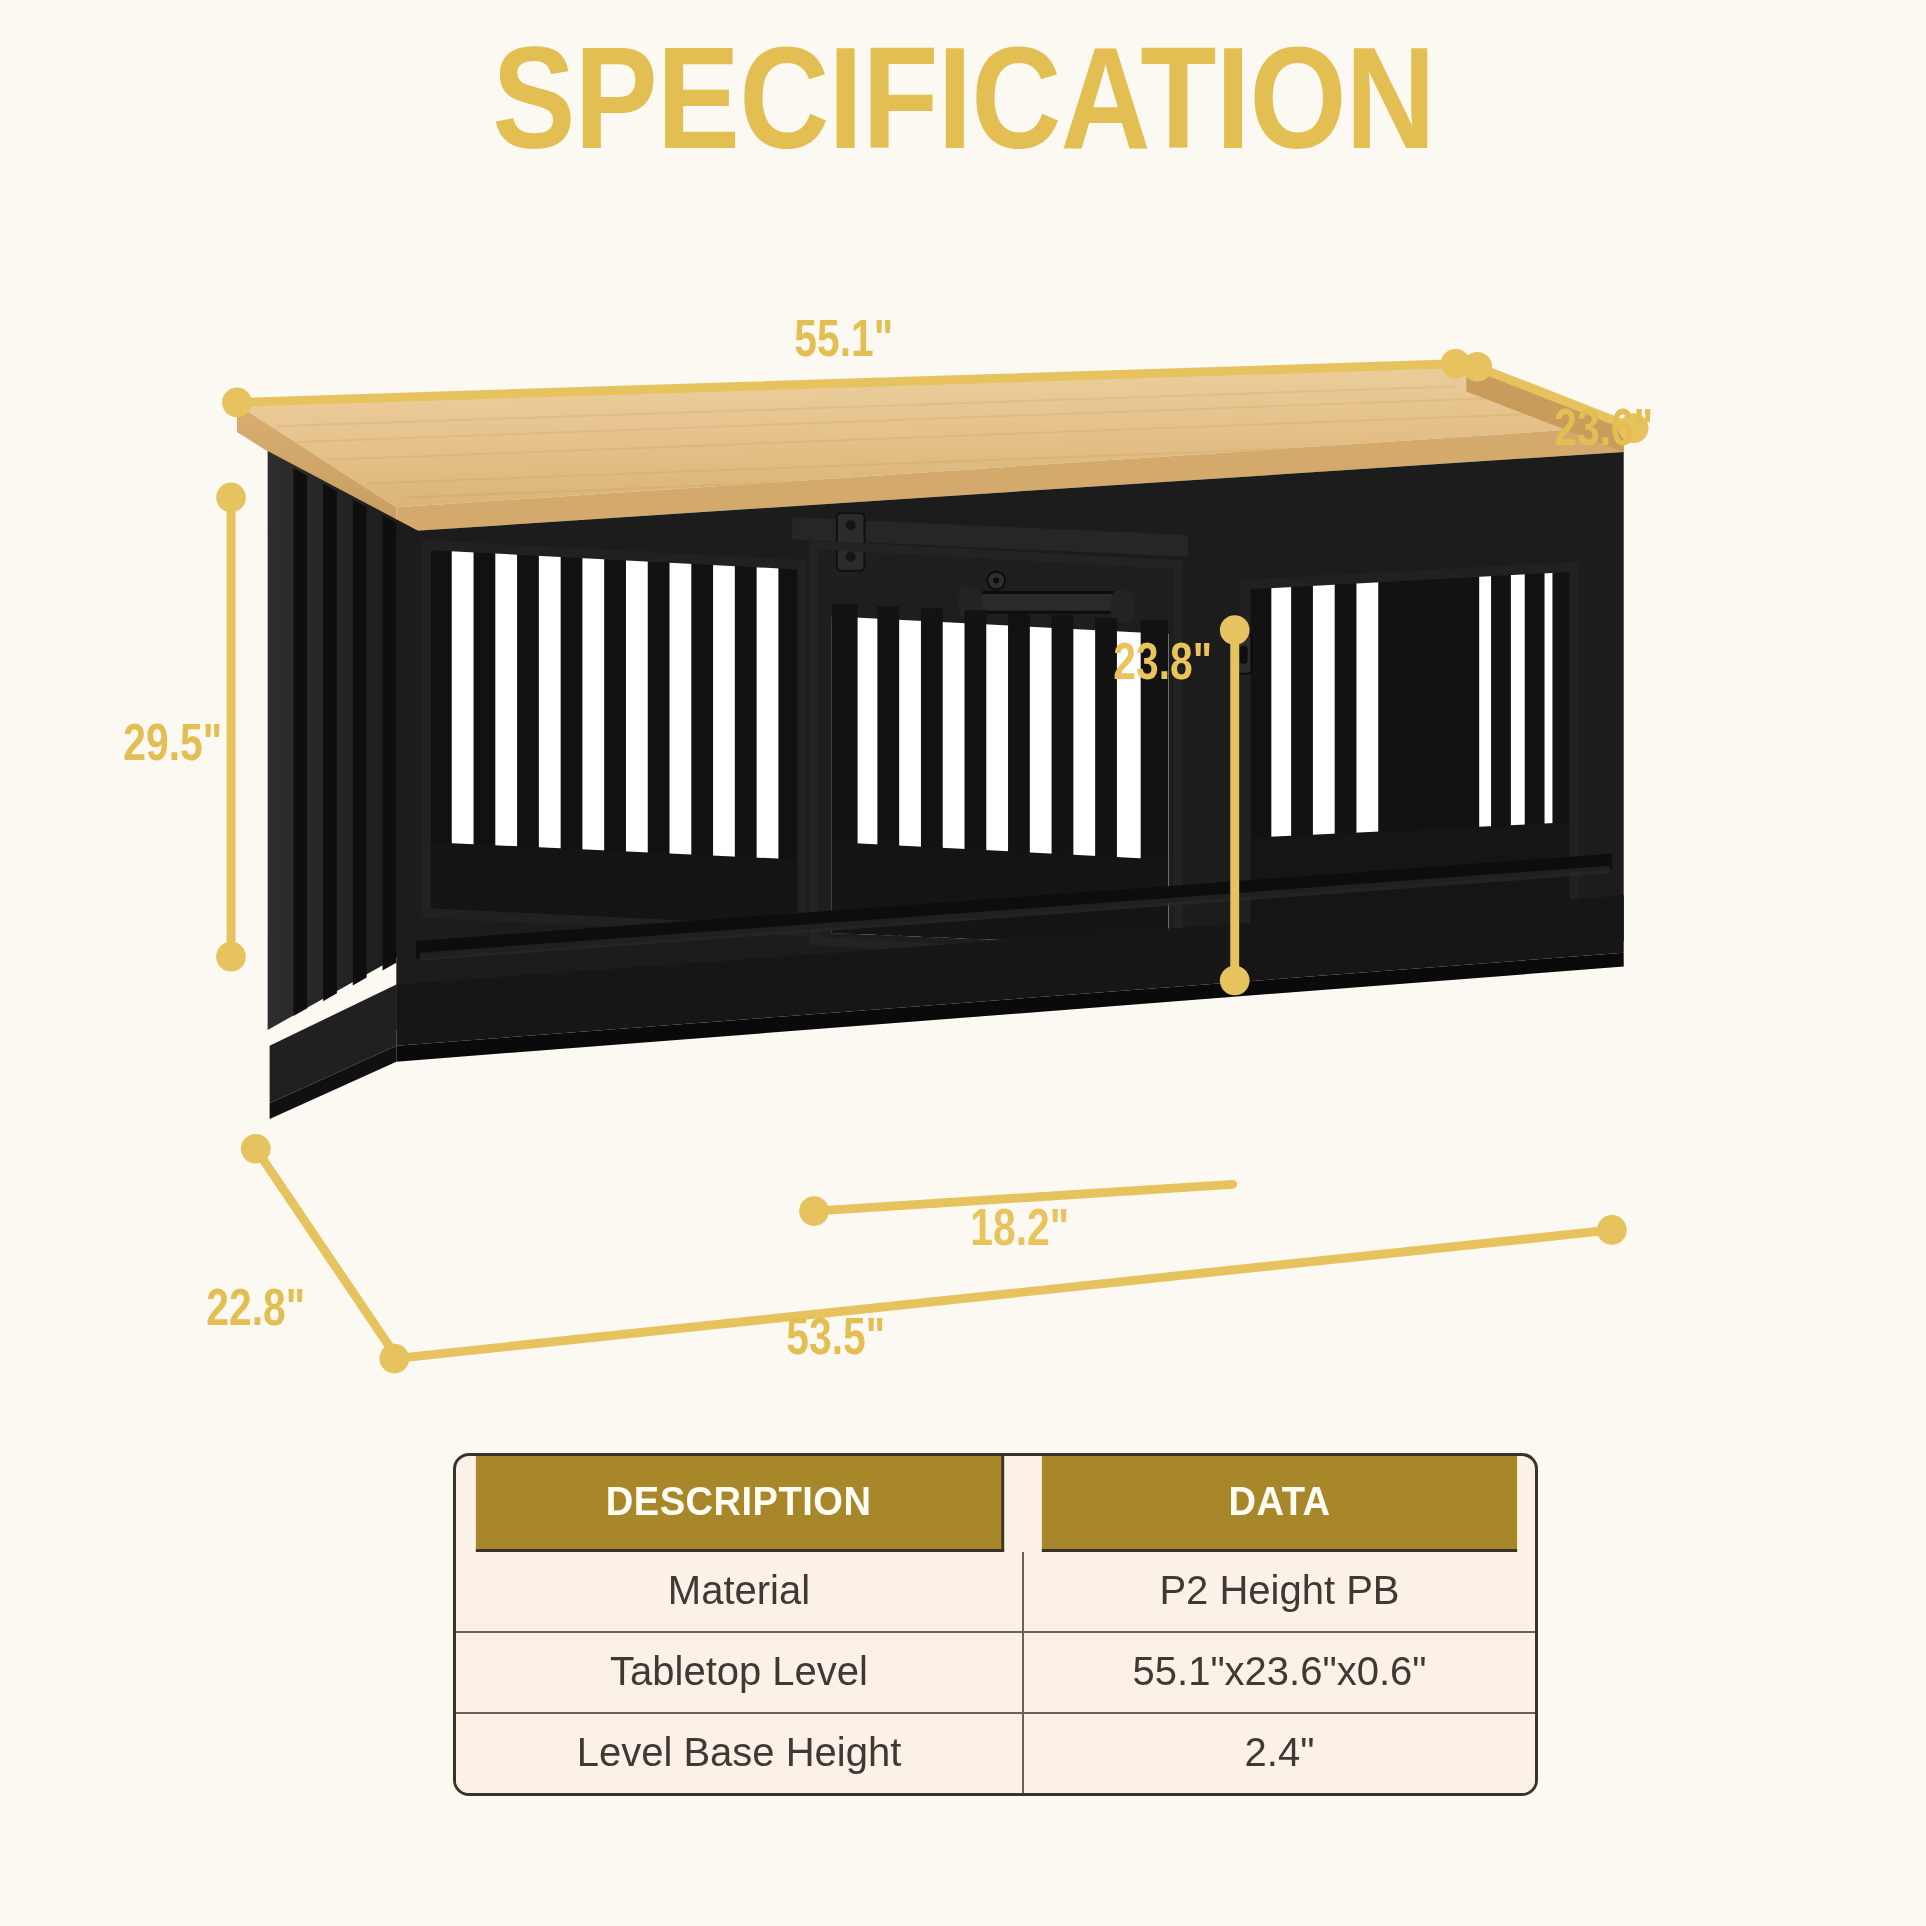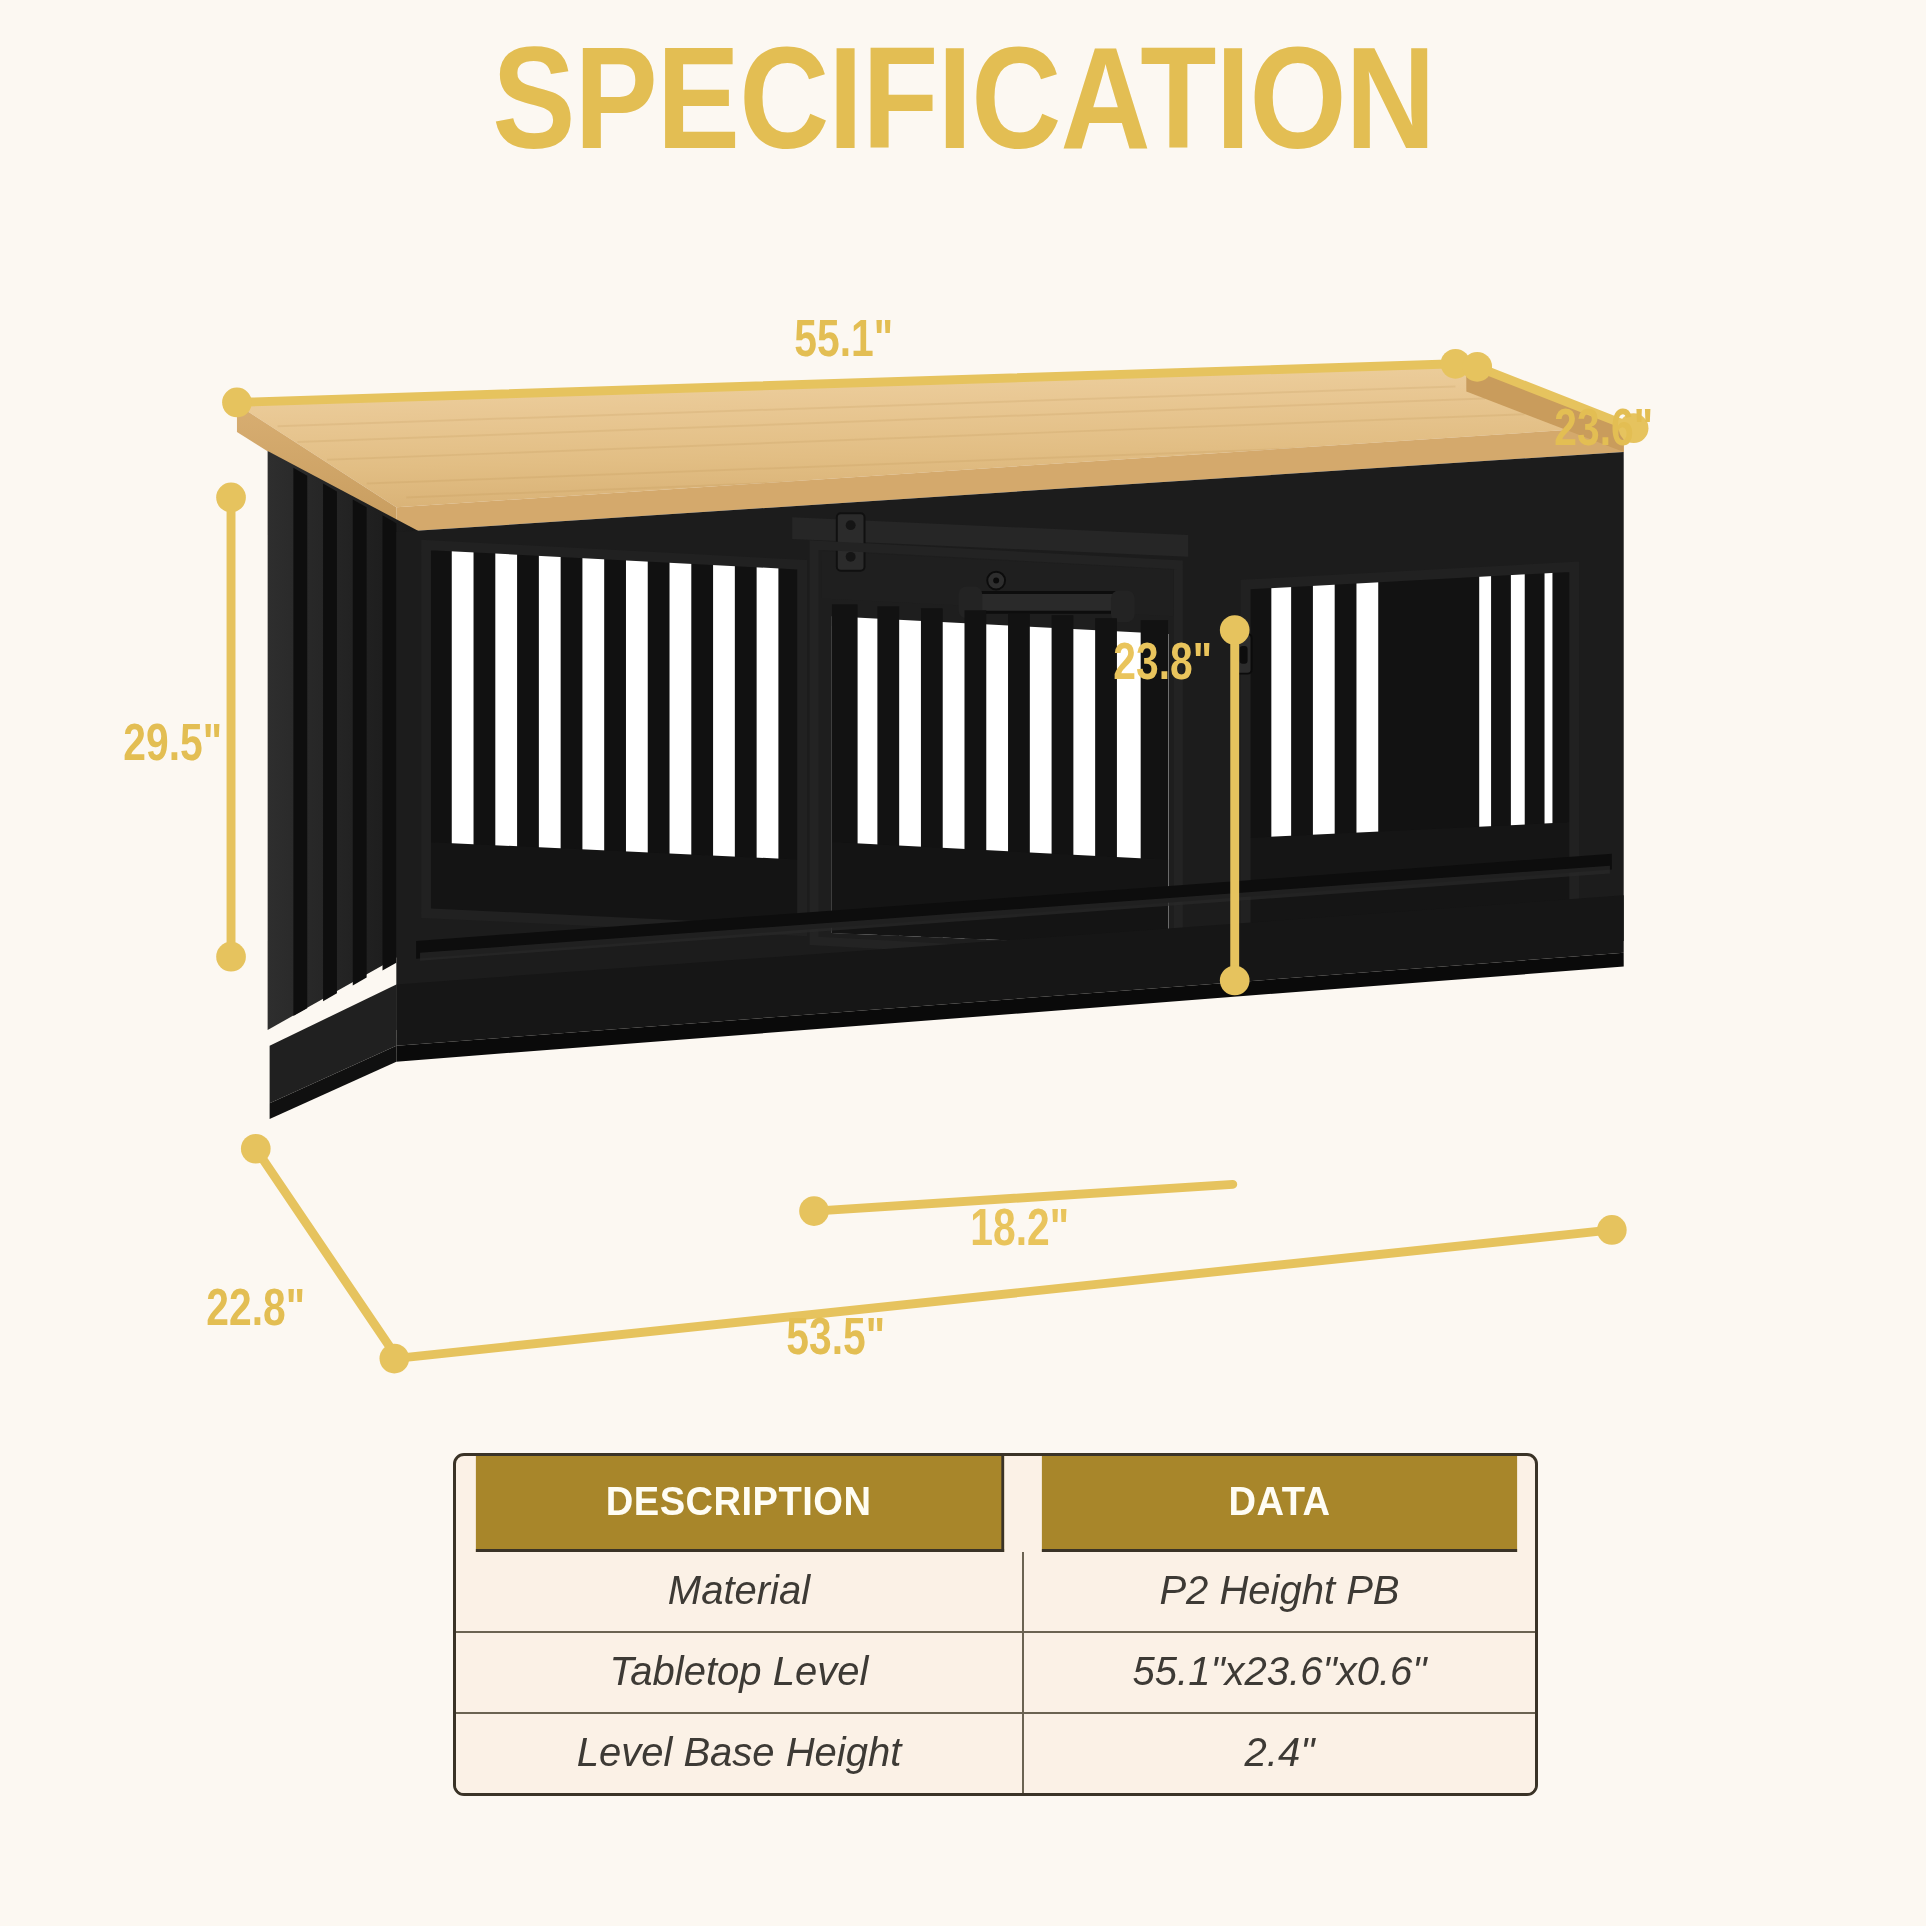--- a/index.html
+++ b/index.html
@@ -53,7 +53,7 @@
     border-collapse:separate;
     border-spacing:0;
     border:3px solid #3A3327;
-    border-radius:11px;
+    border-radius:16px;
     overflow:hidden;
     background:#FBF1E6;
   }

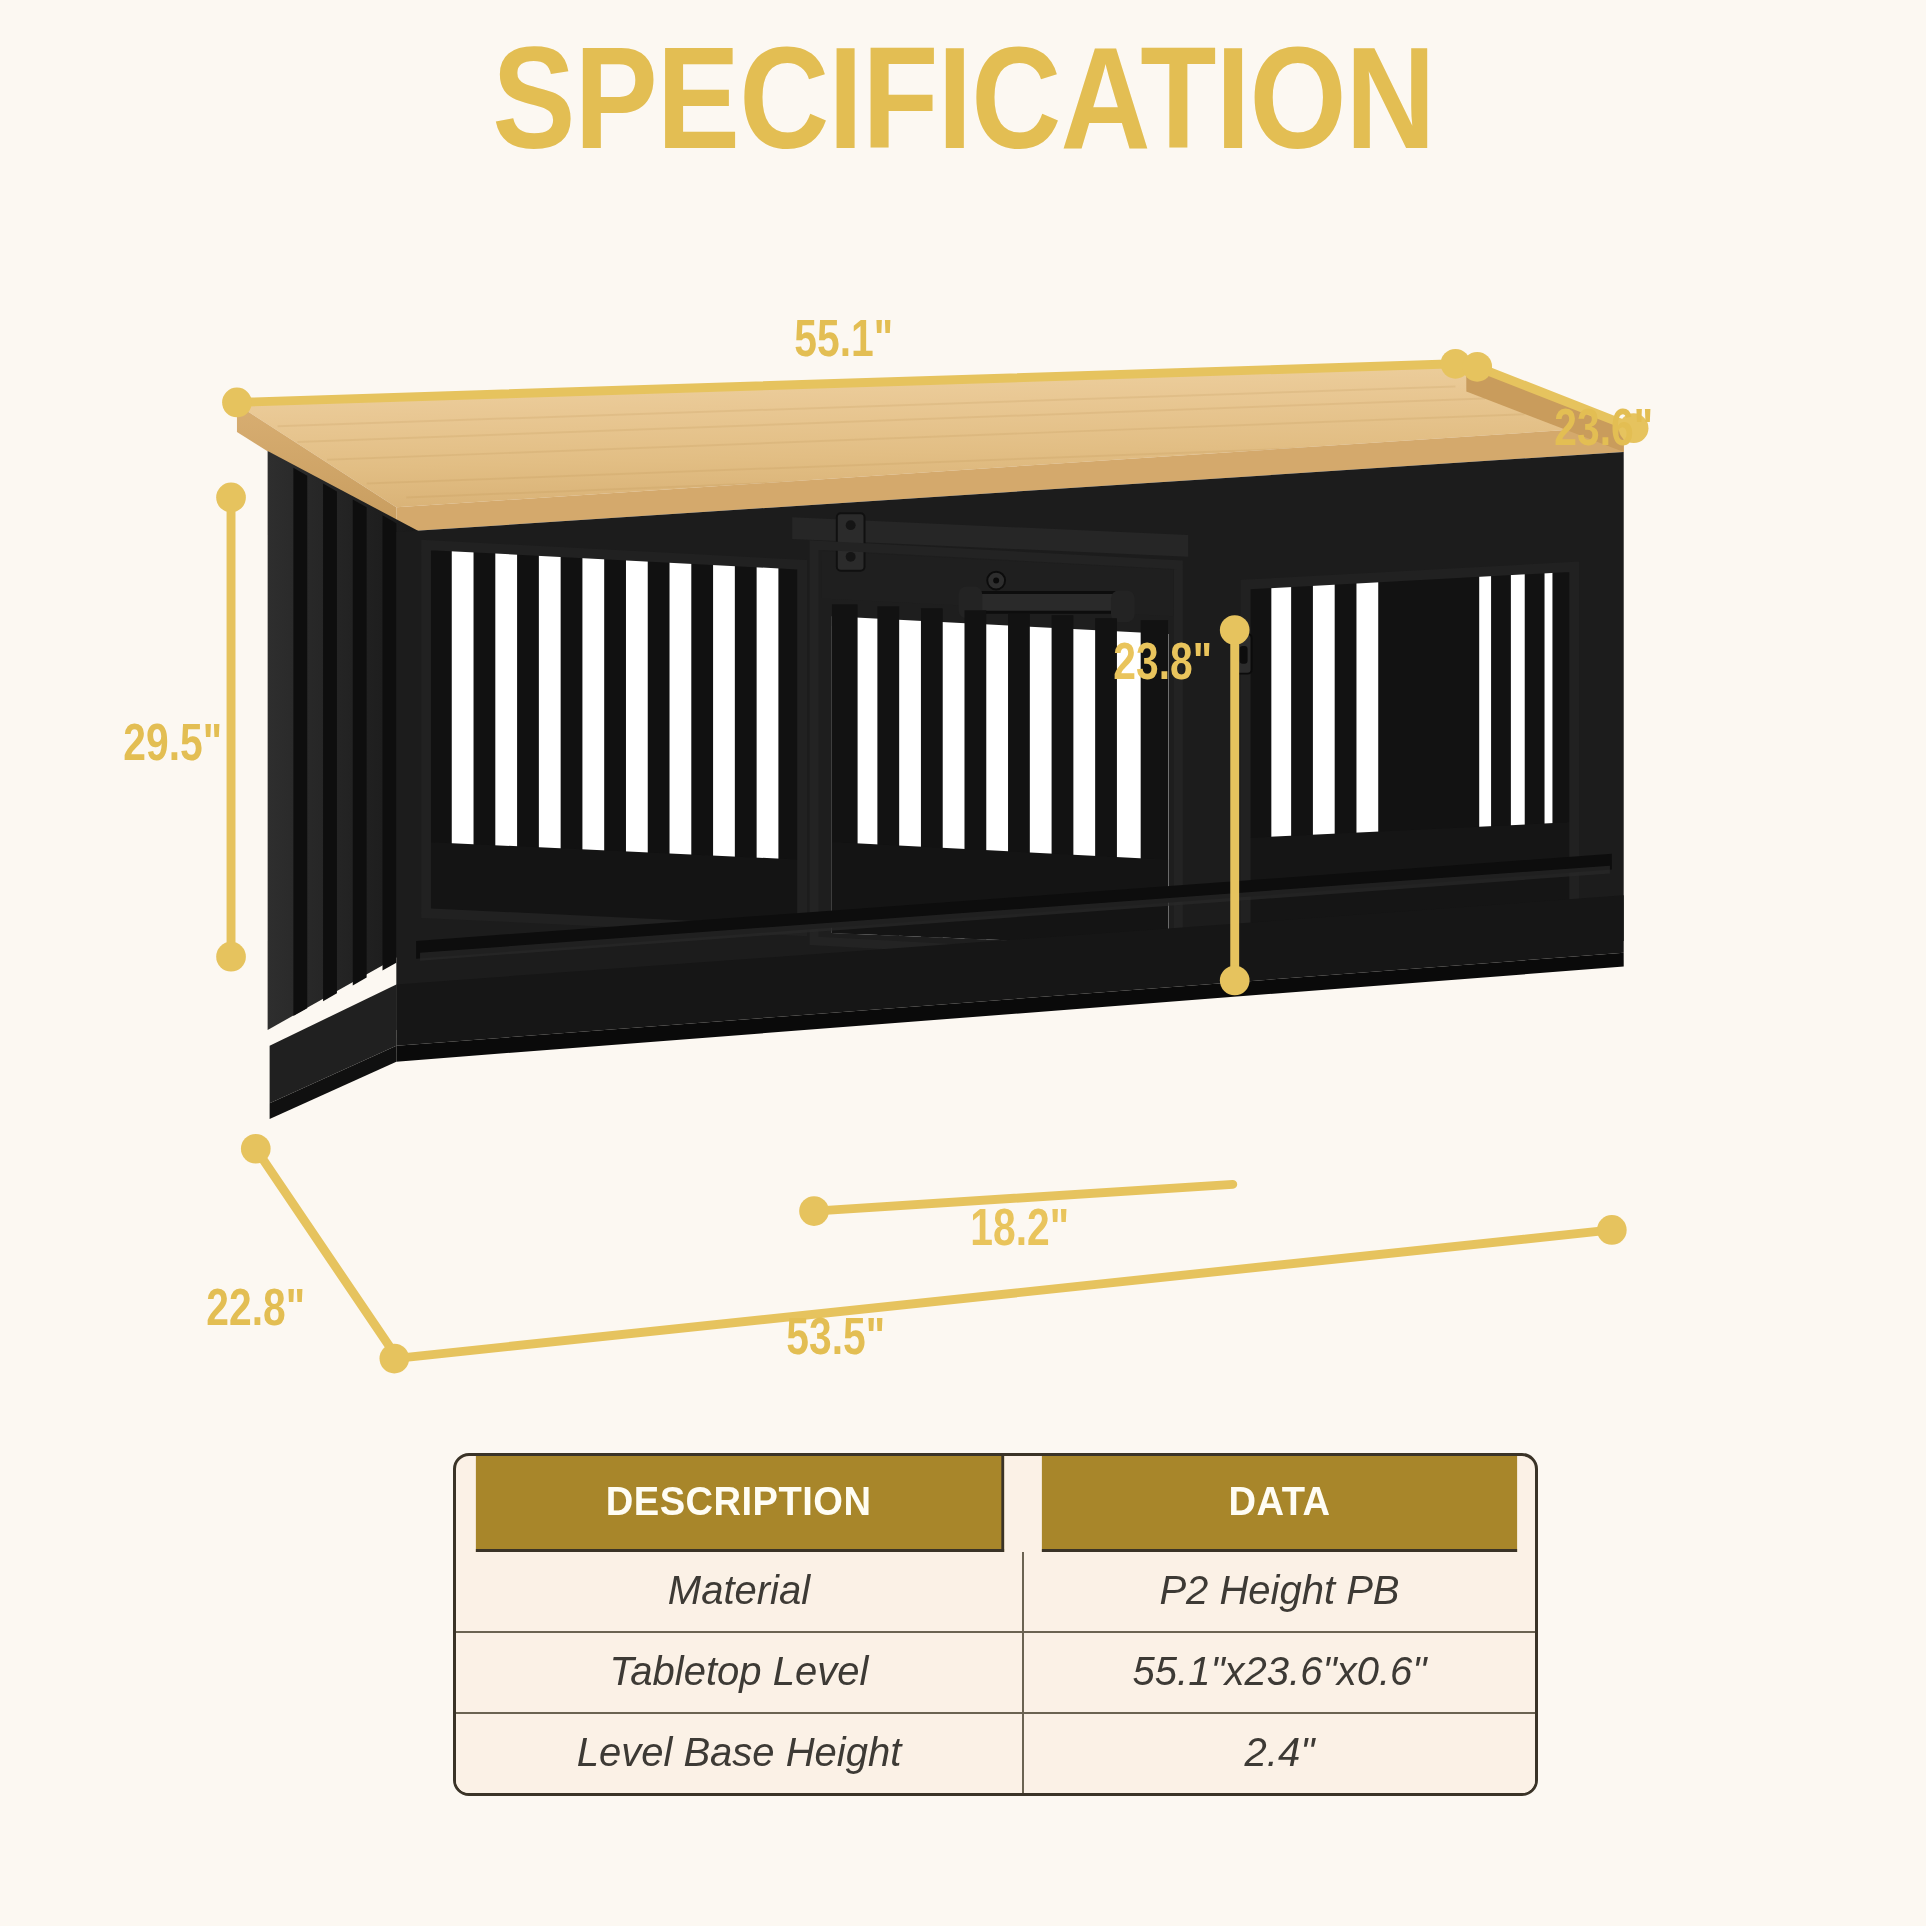--- a/index.html
+++ b/index.html
@@ -76,7 +76,6 @@
     padding:16px 0 18px 0;
     background:#FBF1E6;
     border-bottom:2px solid #6B6352;
-    font-style:italic;
   }
   #spec-table td.c1{ border-right:2px solid #6B6352; }
   #spec-table tr:last-child td{ border-bottom:none; }

